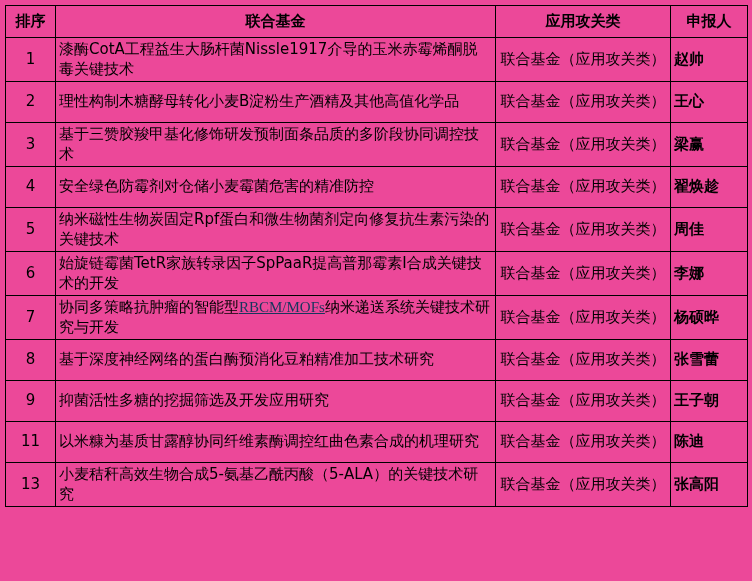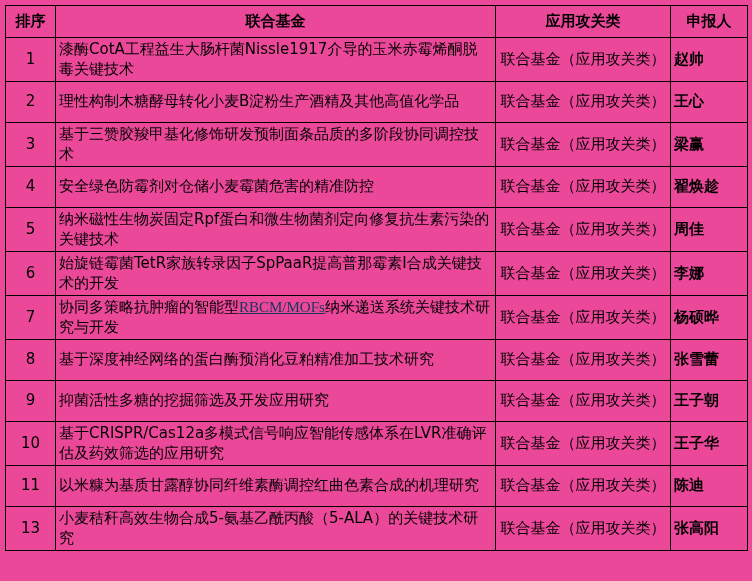--- a/index.html
+++ b/index.html
@@ -130,12 +130,6 @@
           <td class="cell-app">王子朝</td>
         </tr>
         <tr>
-          <td class="cell-rank">10</td>
-          <td class="cell-name">基于CRISPR/Cas12a多模式信号响应智能传感体系在LVR准确评估及药效筛选的应用研究</td>
-          <td class="cell-cat">联合基金（应用攻关类）</td>
-          <td class="cell-app">王子华</td>
-        </tr>
-        <tr>
           <td class="cell-rank">11</td>
           <td class="cell-name">以米糠为基质甘露醇协同纤维素酶调控红曲色素合成的机理研究</td>
           <td class="cell-cat">联合基金（应用攻关类）</td>

